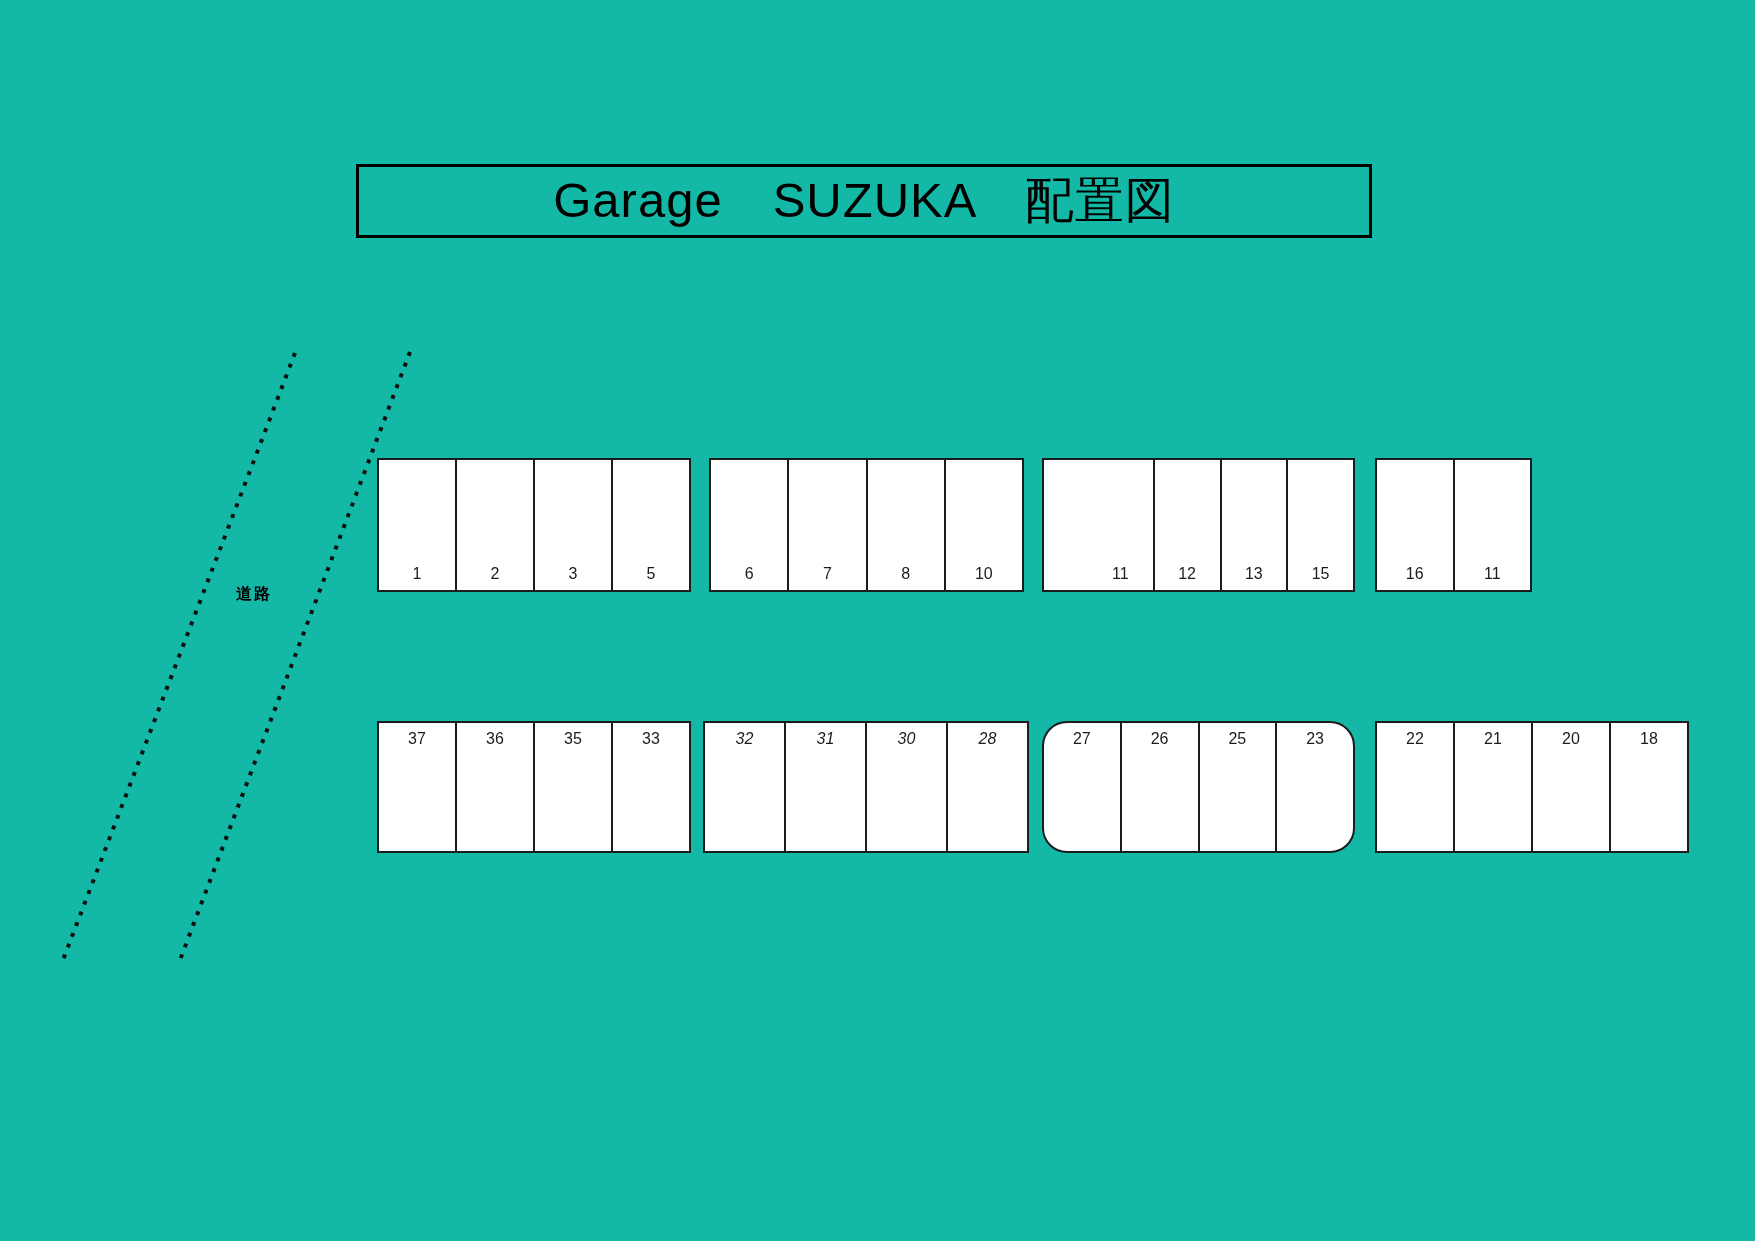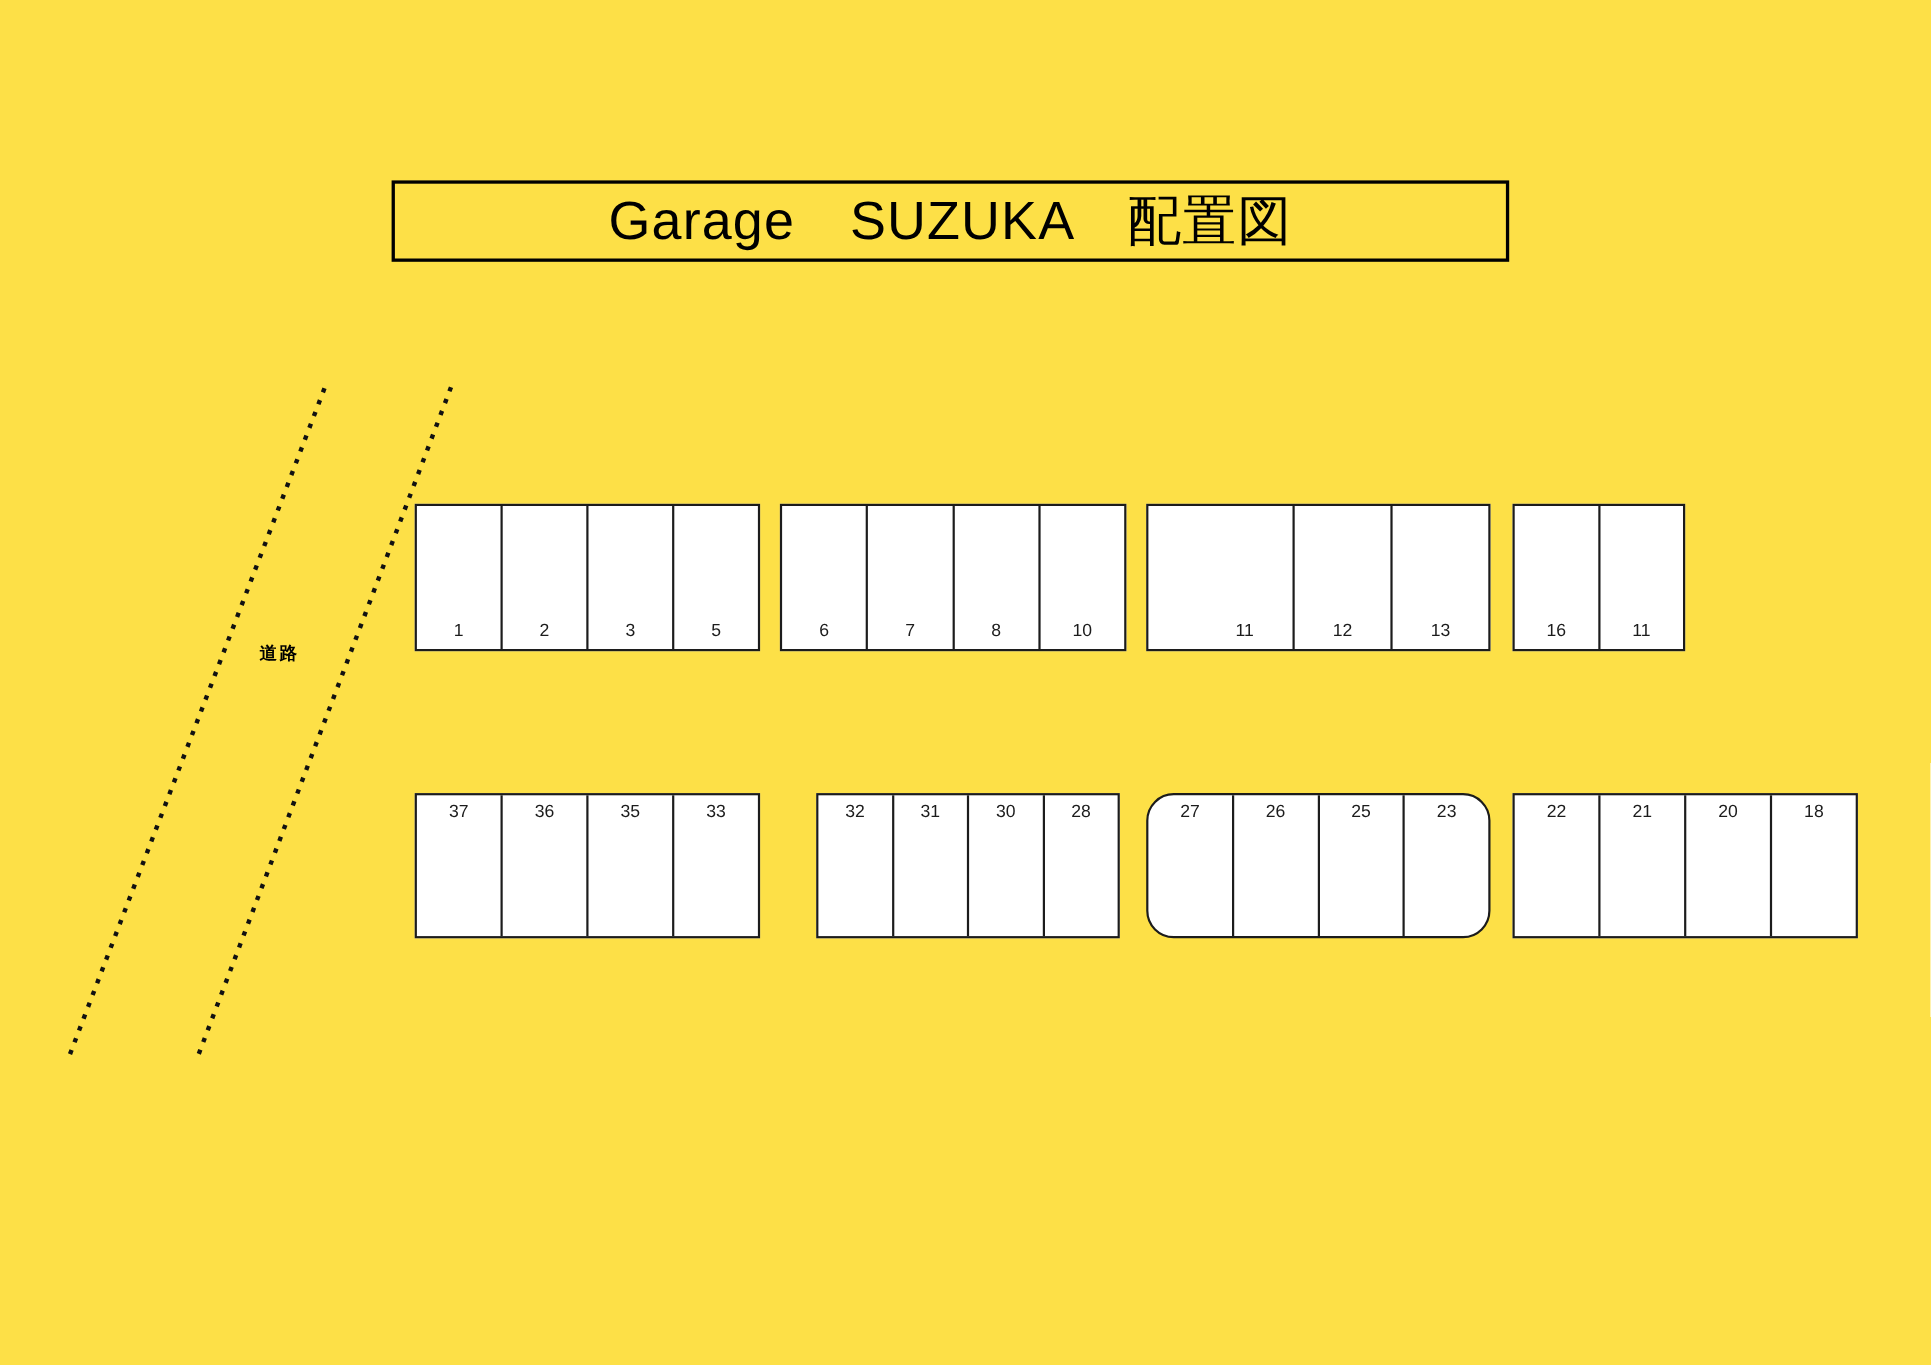--- a/index.html
+++ b/index.html
@@ -6,7 +6,7 @@
   #canvas{
     position:relative;
     width:1755px;height:1241px;
-    background:#fde047;
+    background:#14b8a6;
     overflow:hidden;
     font-family:"Liberation Sans","DejaVu Sans",sans-serif;
     color:#1c1c1c;

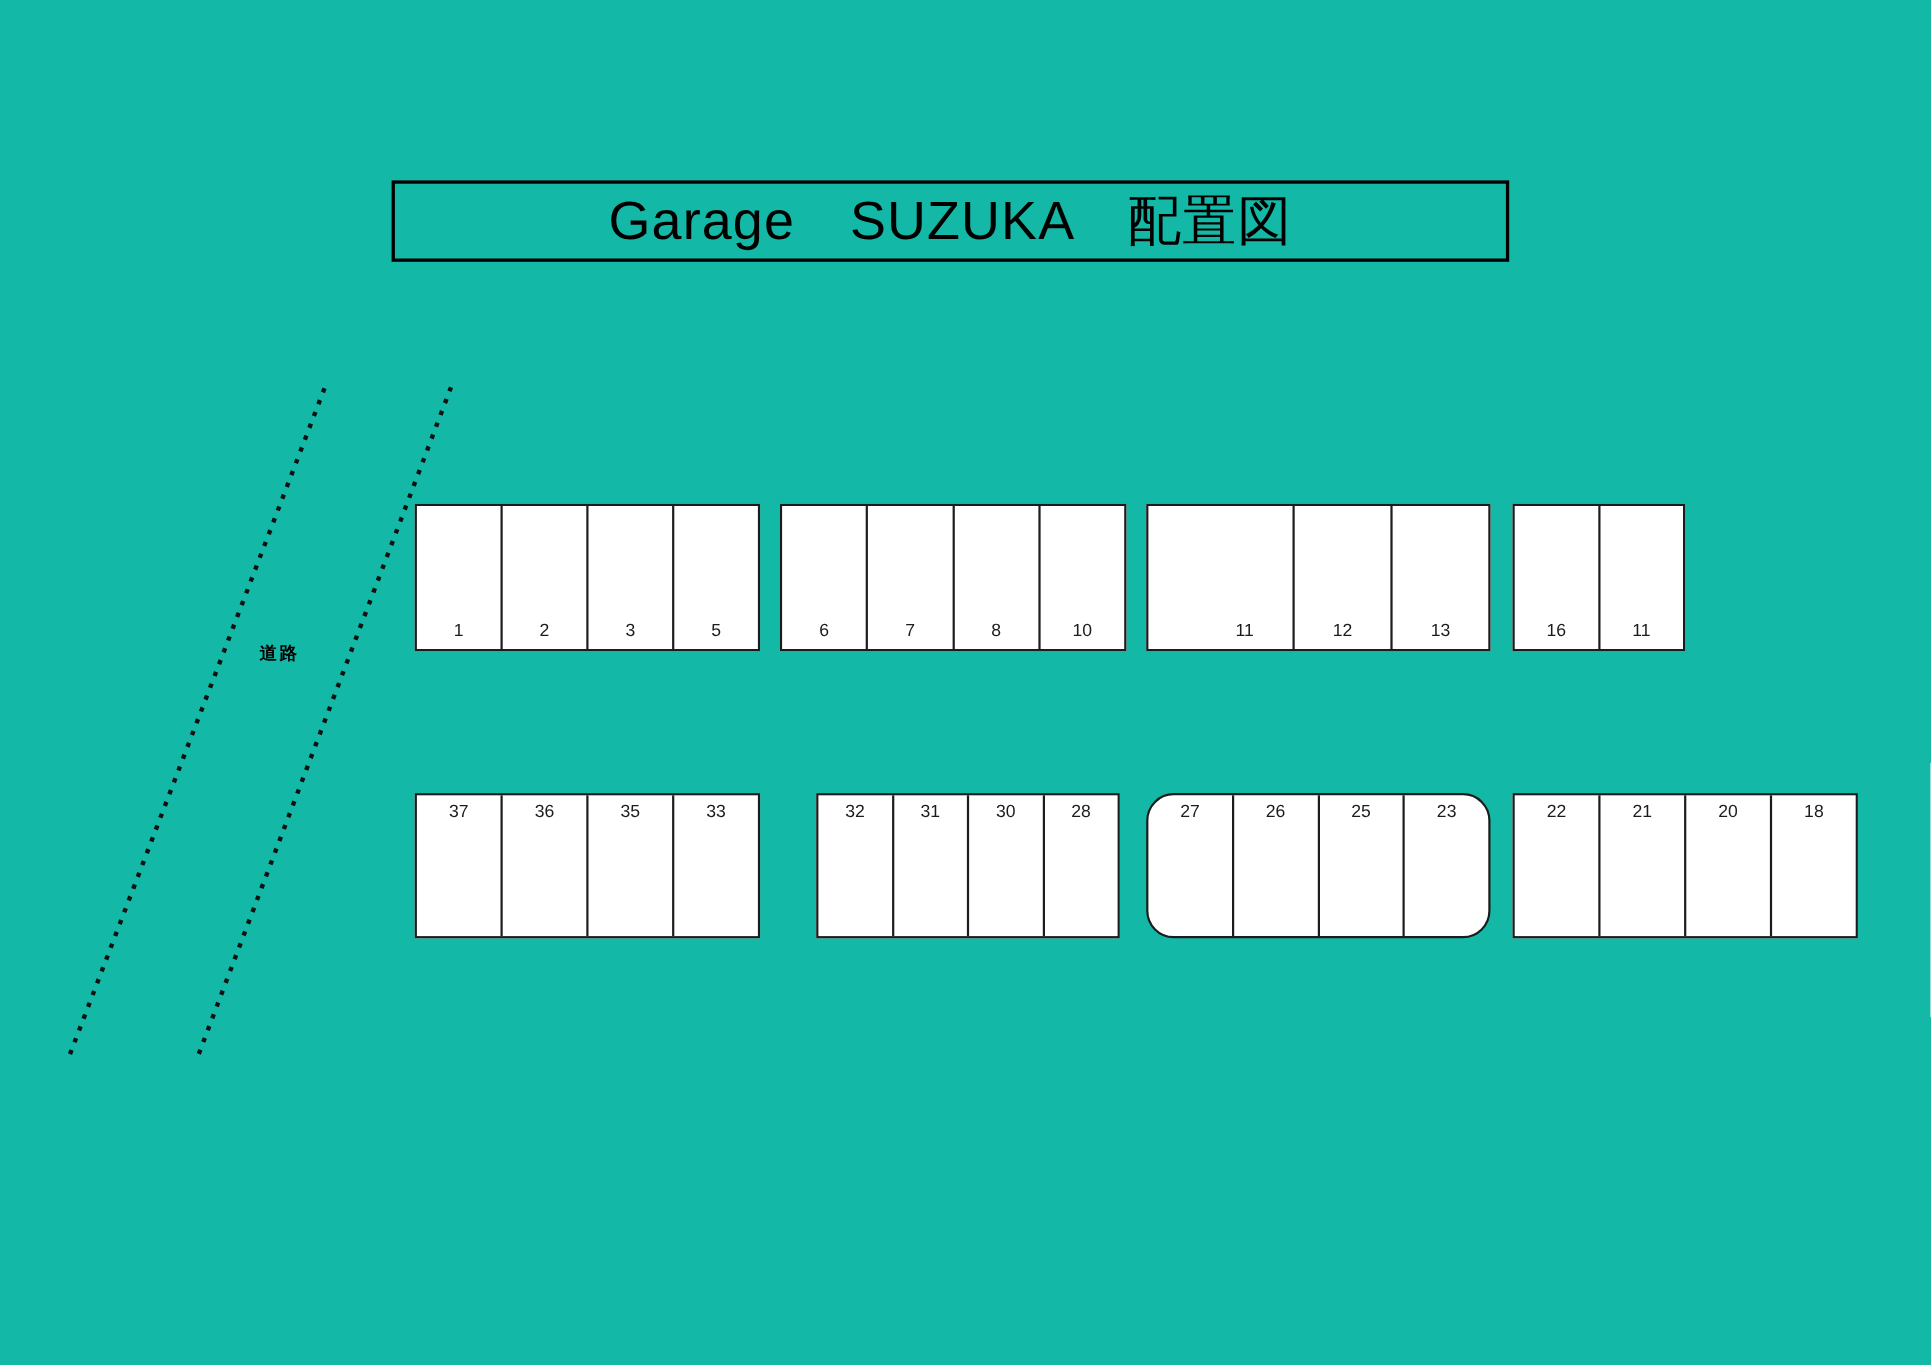--- a/index.html
+++ b/index.html
@@ -117,6 +117,9 @@
     <div class="cell">
         <span class="num">13</span>
       </div>
+    <div class="cell">
+        <span class="num">15</span>
+      </div>
   </div>
 
   <div class="pgroup row-top" style="left:1375px;width:157px;">

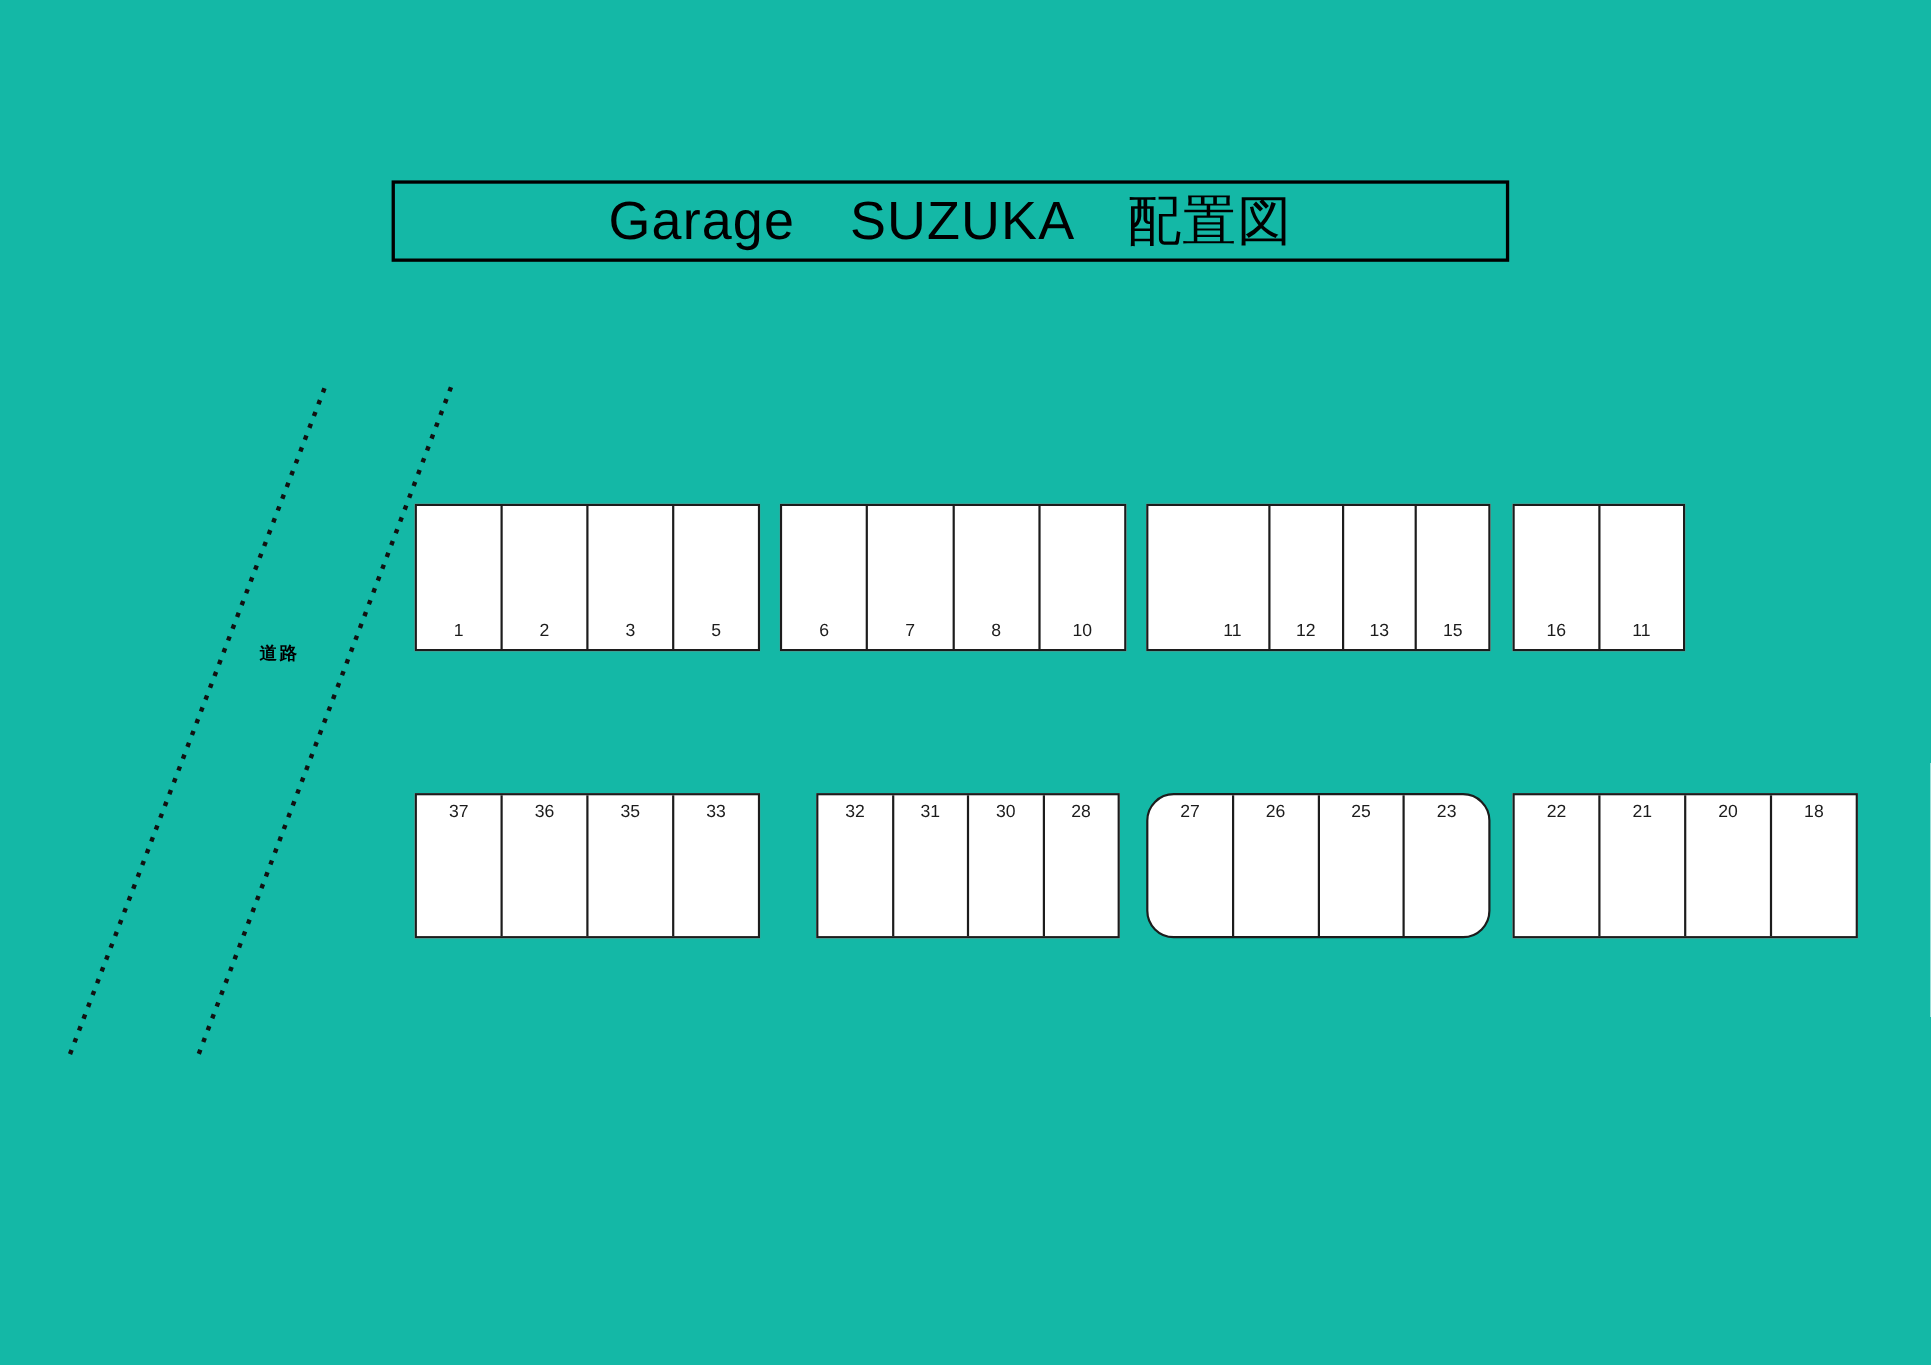--- a/index.html
+++ b/index.html
@@ -146,7 +146,7 @@
       </div>
   </div>
 
-  <div class="pgroup row-bottom" style="left:742px;width:276px;">
+  <div class="pgroup row-bottom" style="left:703px;width:326px;font-style:italic;">
     <div class="cell">
         <span class="num">32</span>
       </div>

